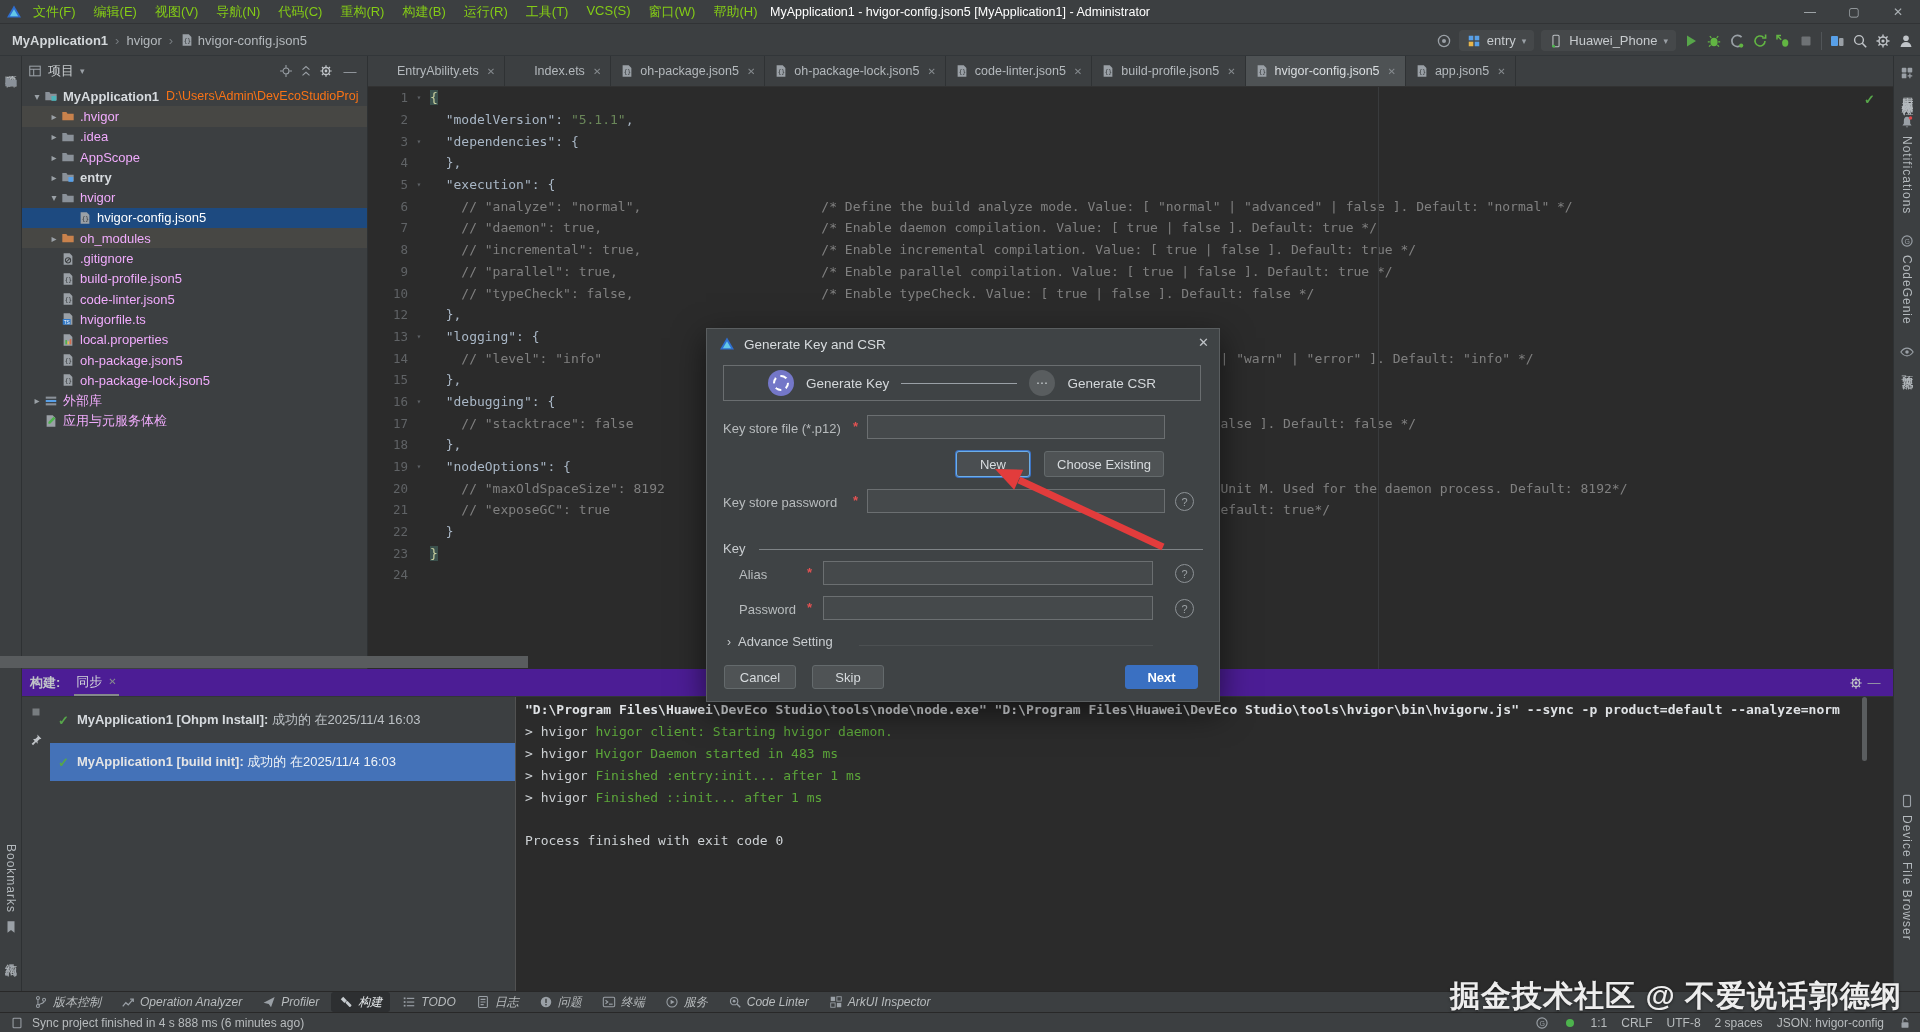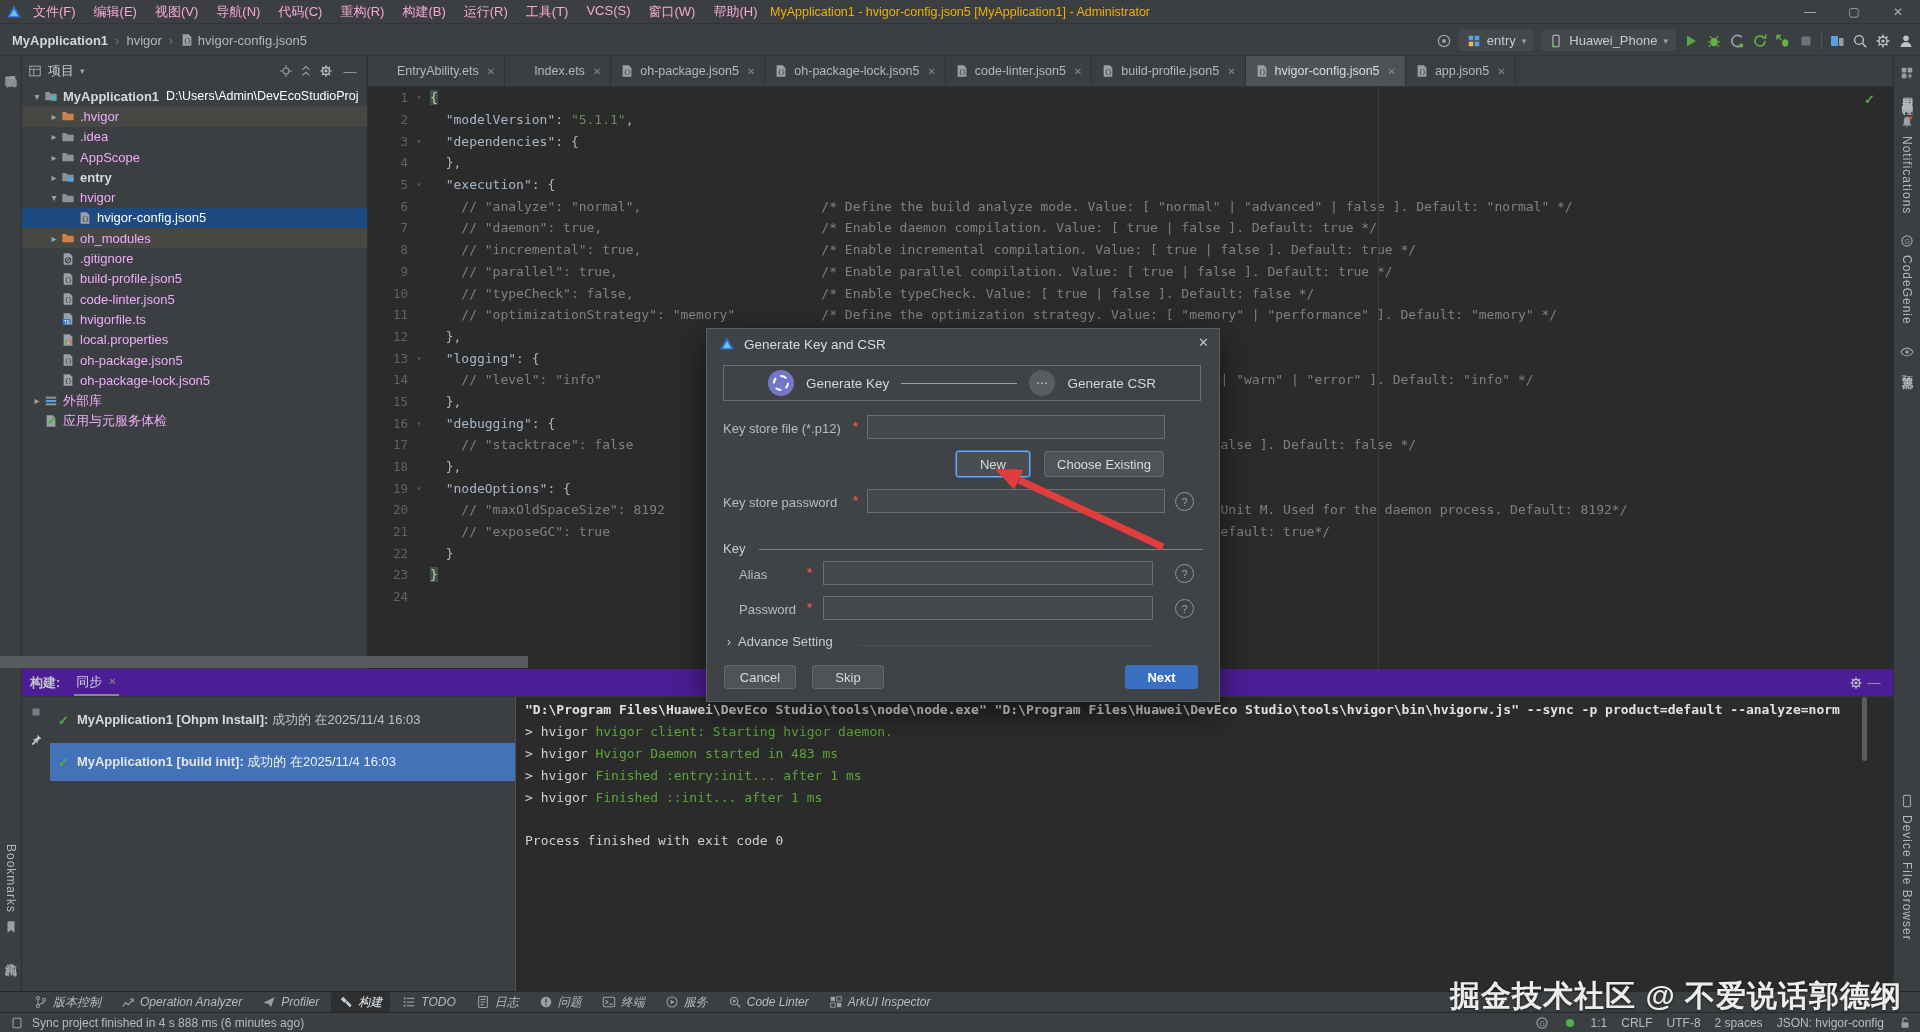--- a/index.html
+++ b/index.html
@@ -13,7 +13,7 @@
   
   #titlebar{left:0;top:0;width:1920px;height:24px;background:#3c3f41;border-bottom:1px solid #313335;
             display:flex;align-items:center;gap:2px;padding-left:6px;box-sizing:border-box;}
-  .mi{padding:2px 9px;color:#f9a8d4;font-size:13px;cursor:default;}
+  .mi{padding:2px 9px;color:#84cc16;font-size:13px;cursor:default;}
   #win-title{position:absolute;left:0;right:0;text-align:center;color:#eab308;pointer-events:none;font-size:12.5px;}
   #win-controls{position:absolute;right:0;top:0;height:24px;display:flex;}
   #win-controls span{width:44px;height:24px;display:flex;align-items:center;justify-content:center;color:#aab0b4;font-size:12px;}

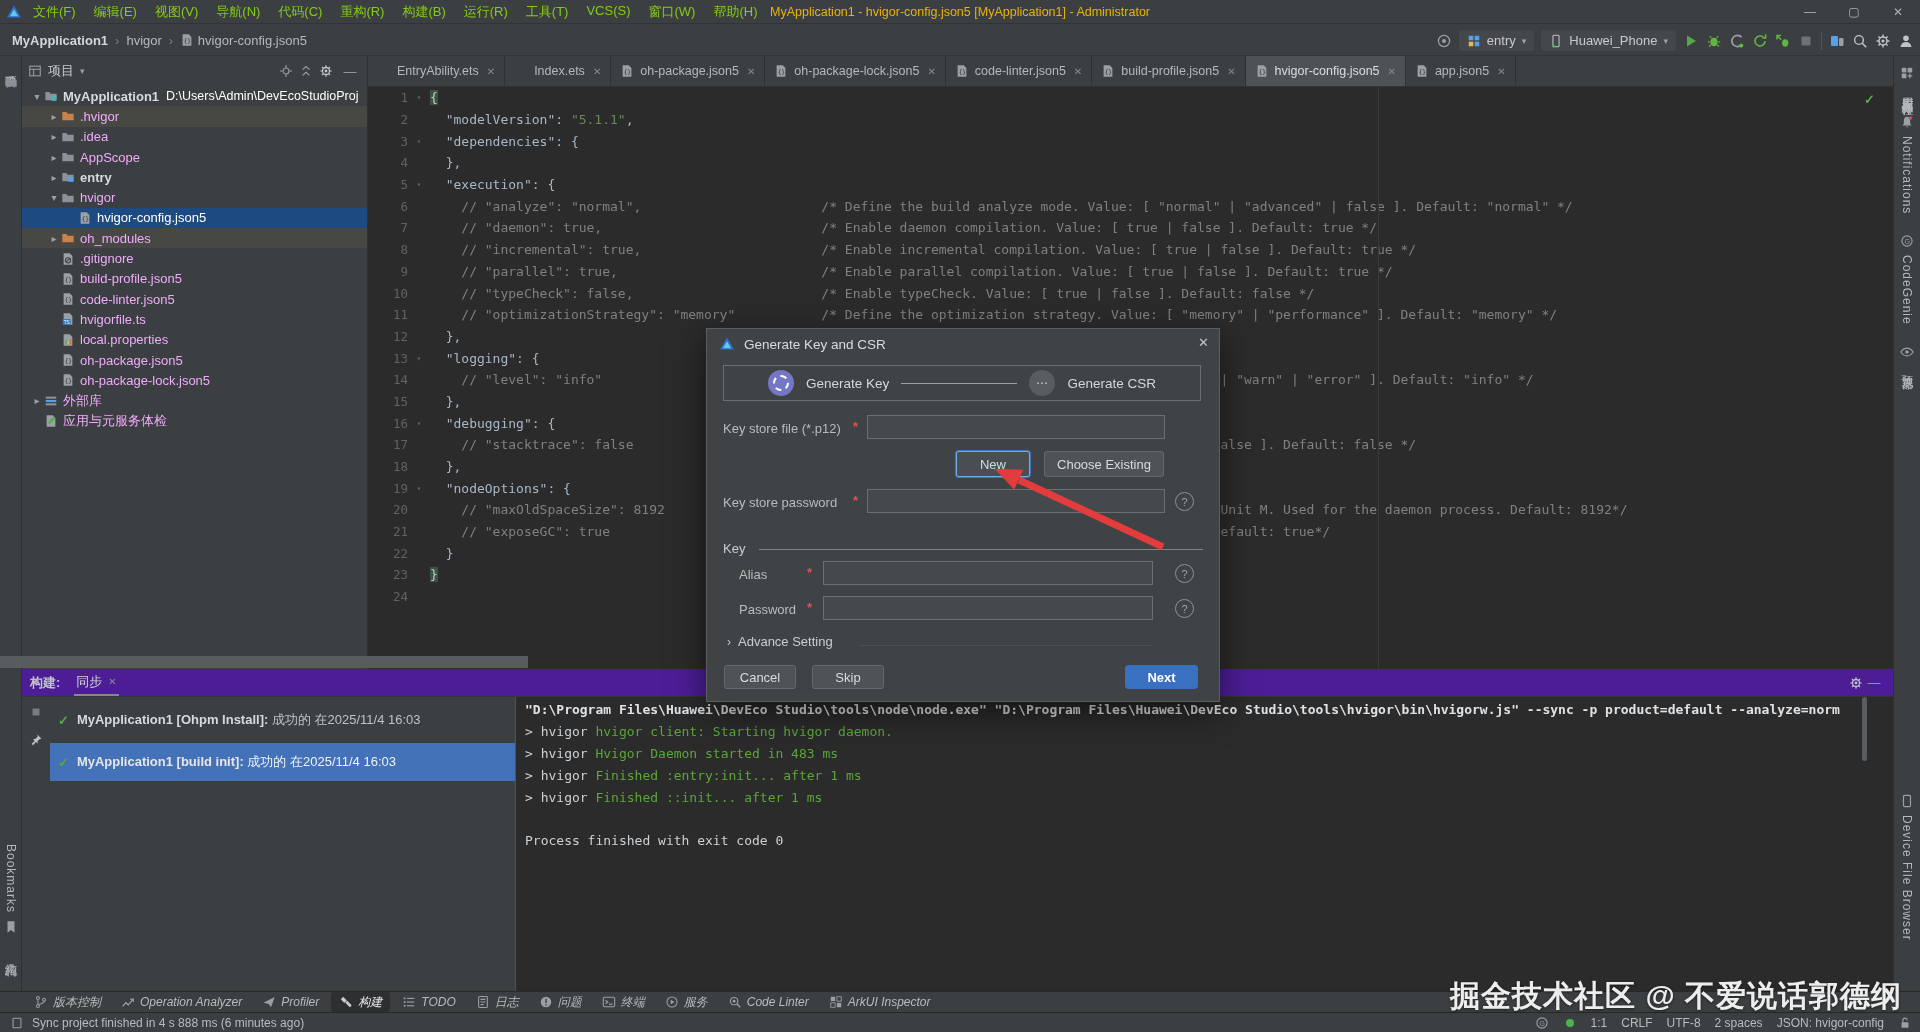--- a/index.html
+++ b/index.html
@@ -14,7 +14,7 @@
   #titlebar{left:0;top:0;width:1920px;height:24px;background:#3c3f41;border-bottom:1px solid #313335;
             display:flex;align-items:center;gap:2px;padding-left:6px;box-sizing:border-box;}
   .mi{padding:2px 9px;color:#84cc16;font-size:13px;cursor:default;}
-  #win-title{position:absolute;left:0;right:0;text-align:center;color:#eab308;pointer-events:none;font-size:12.5px;}
+  #win-title{position:absolute;left:0;right:0;text-align:center;color:#ffffff;pointer-events:none;font-size:12.5px;}
   #win-controls{position:absolute;right:0;top:0;height:24px;display:flex;}
   #win-controls span{width:44px;height:24px;display:flex;align-items:center;justify-content:center;color:#aab0b4;font-size:12px;}
 

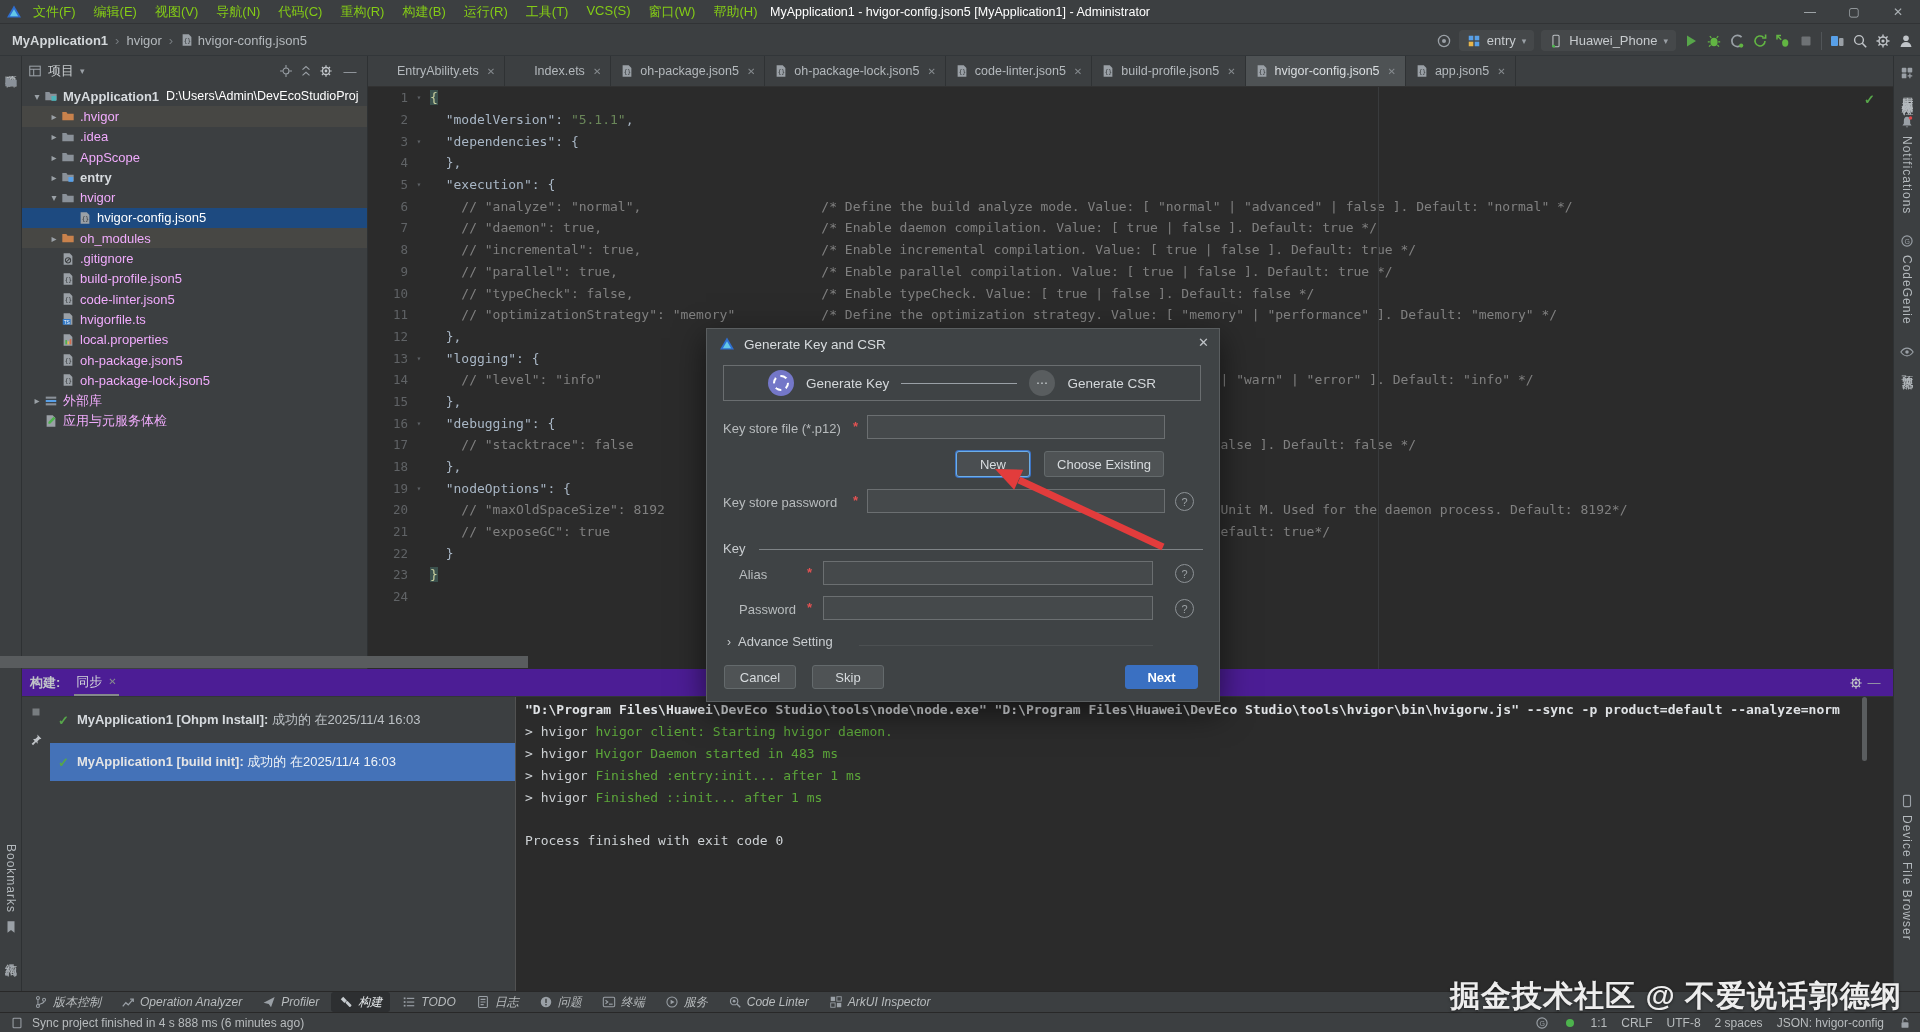--- a/index.html
+++ b/index.html
@@ -49,7 +49,7 @@
   .tree-label{margin-left:5px;color:#f0abfc;}
   .tree-row.selected .tree-label{color:#fff;}
   .tree-label.bold{font-weight:bold;color:#d6dade;}
-  .tree-suffix{margin-left:7px;color:#ffffff;font-size:12.5px;}
+  .tree-suffix{margin-left:7px;color:#f97316;font-size:12.5px;}
 
   
   #editor{left:368px;top:56px;width:1525px;height:613px;background:#2b2b2b;}

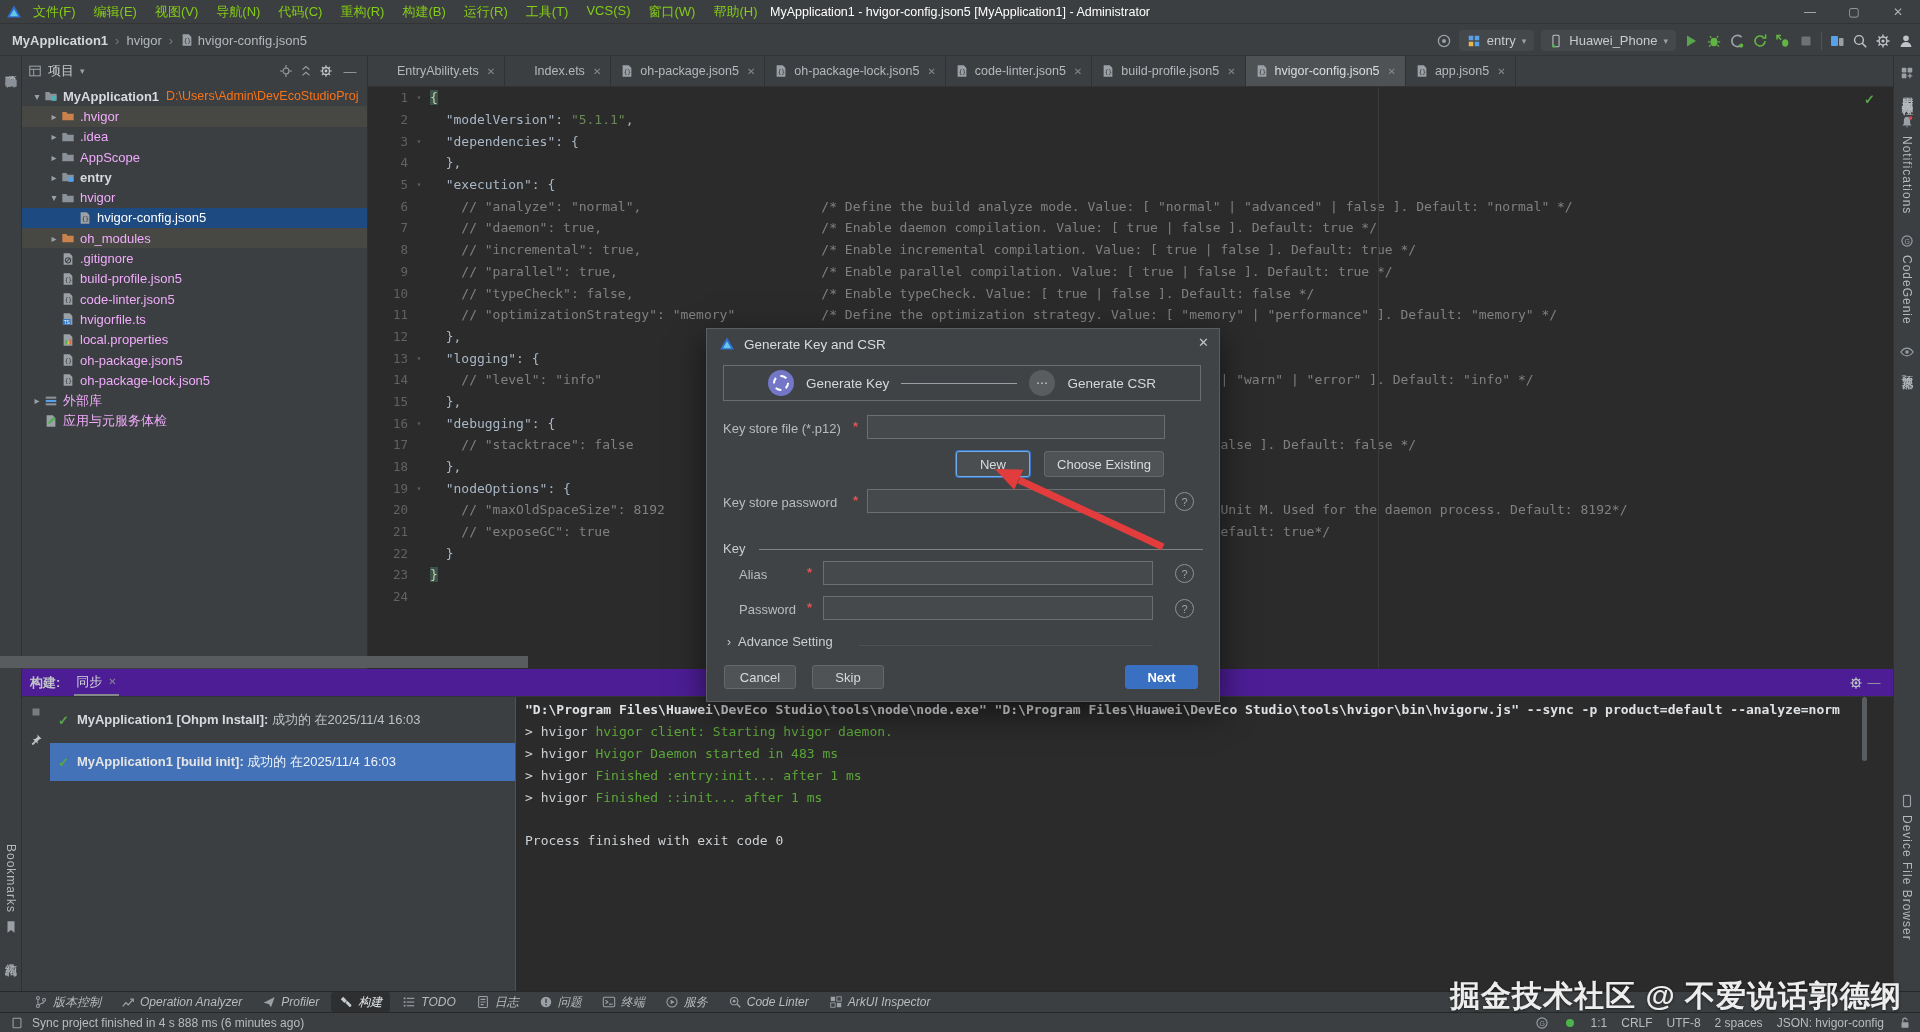--- a/index.html
+++ b/index.html
@@ -643,7 +643,6 @@
         <div class="cl"><span class="ln">8</span><span class="fold"></span><span class="ct"><span class="c">    // "incremental": true,                       /* Enable incremental compilation. Value: [ true | false ]. Default: true */</span></span></div>
         <div class="cl"><span class="ln">9</span><span class="fold"></span><span class="ct"><span class="c">    // "parallel": true,                          /* Enable parallel compilation. Value: [ true | false ]. Default: true */</span></span></div>
         <div class="cl"><span class="ln">10</span><span class="fold"></span><span class="ct"><span class="c">    // "typeCheck": false,                        /* Enable typeCheck. Value: [ true | false ]. Default: false */</span></span></div>
-        <div class="cl"><span class="ln">11</span><span class="fold"></span><span class="ct"><span class="c">    // "optimizationStrategy": "memory"           /* Define the optimization strategy. Value: [ "memory" | "performance" ]. Default: "memory" */</span></span></div>
         <div class="cl"><span class="ln">12</span><span class="fold"></span><span class="ct"><span class="d">  },</span></span></div>
         <div class="cl"><span class="ln">13</span><span class="fold">▾</span><span class="ct"><span class="d">  "logging": {</span></span></div>
         <div class="cl"><span class="ln">14</span><span class="fold"></span><span class="ct"><span class="c">    // "level": "info"                            /* Define the log level. Value: [ "debug" | "info" | "warn" | "error" ]. Default: "info" */</span></span></div>

